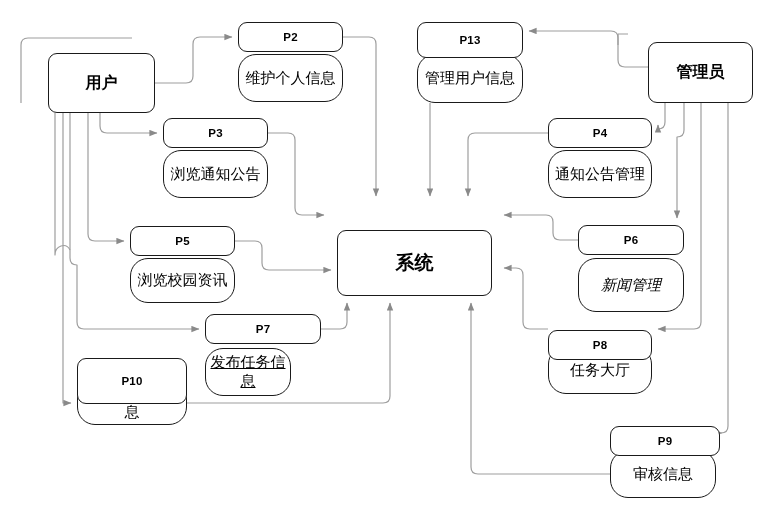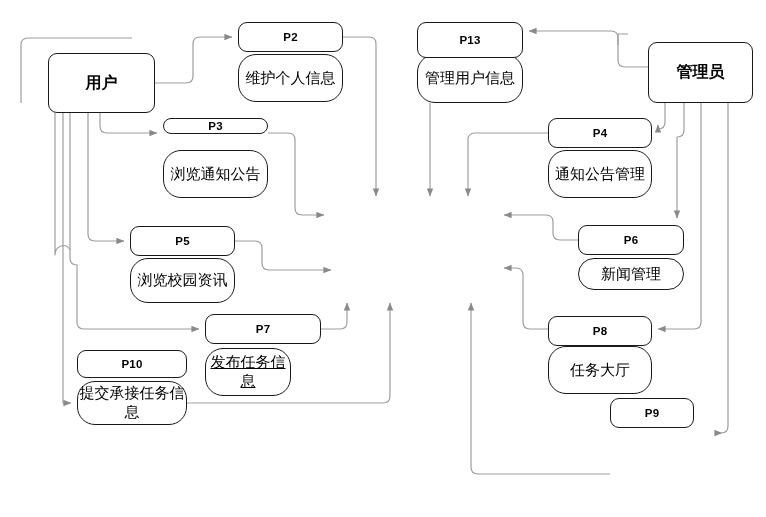--- a/index.html
+++ b/index.html
@@ -106,7 +106,7 @@
     <span>管理用户信息</span>
   </div>
 
-  <div class="nbox nhead head-z" style="left:163px;top:118px;width:105px;height:16px;">
+  <div class="nbox nhead head-z" style="left:163px;top:118px;width:105px;height:30px;">
     <span>P3</span>
   </div>
   <div class="nbox nbody body-z" style="left:163px;top:150px;width:105px;height:48px;">

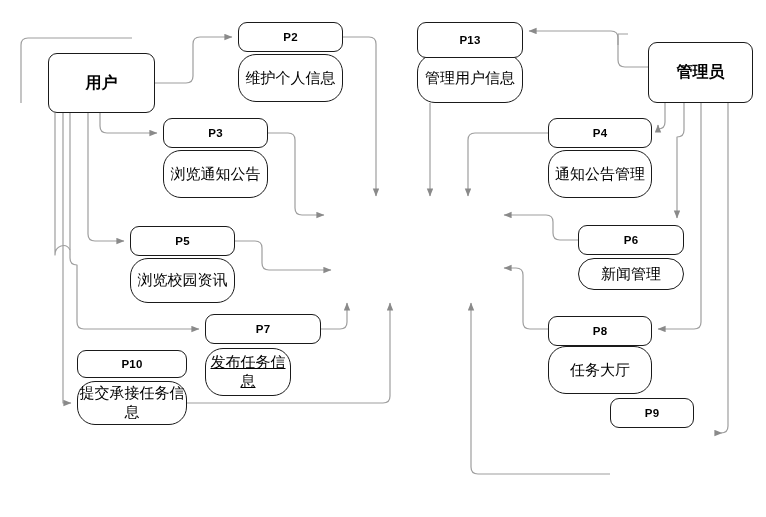--- a/index.html
+++ b/index.html
@@ -120,6 +120,9 @@
     <span>通知公告管理</span>
   </div>
 
+  <div class="nbox sysbody body-z" style="left:337px;top:230px;width:155px;height:66px;">
+    <span>系统</span>
+  </div>
 
   <div class="nbox nhead head-z" style="left:130px;top:226px;width:105px;height:30px;">
     <span>P5</span>

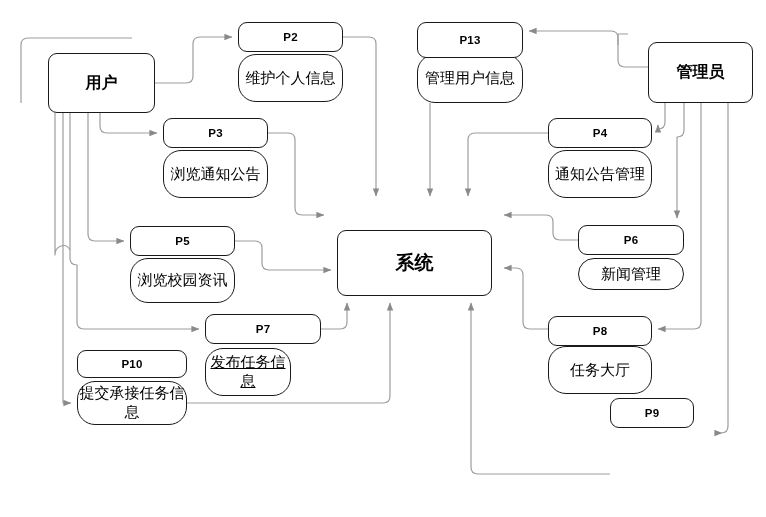--- a/index.html
+++ b/index.html
@@ -134,7 +134,7 @@
   <div class="nbox nhead head-z" style="left:578px;top:225px;width:106px;height:30px;">
     <span>P6</span>
   </div>
-  <div class="nbox nbody body-z" style="left:578px;top:258px;width:106px;height:32px;">
+  <div class="nbox nbody body-z" style="left:578px;top:258px;width:106px;height:54px;font-style:italic;">
     <span>新闻管理</span>
   </div>
 

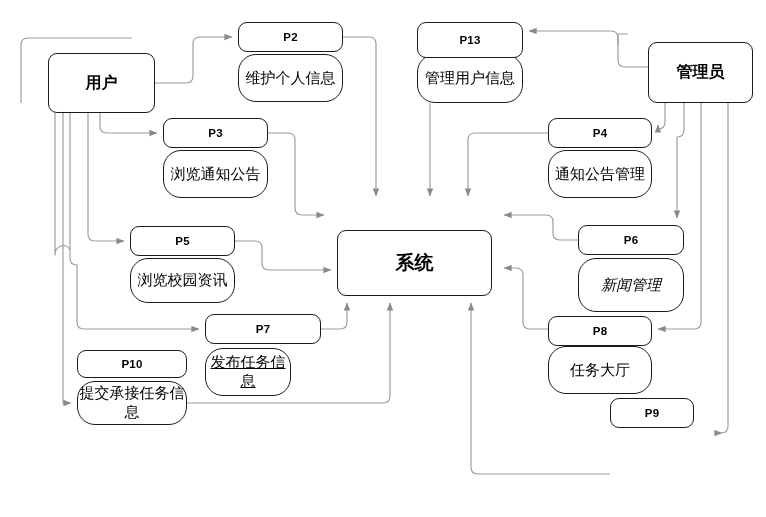--- a/index.html
+++ b/index.html
@@ -145,7 +145,7 @@
     <span>发布任务信息</span>
   </div>
 
-  <div class="nbox nhead head-z" style="left:548px;top:316px;width:104px;height:30px;">
+  <div class="nbox nhead head-z" style="left:548px;top:330px;width:104px;height:30px;">
     <span>P8</span>
   </div>
   <div class="nbox nbody body-z" style="left:548px;top:346px;width:104px;height:48px;">

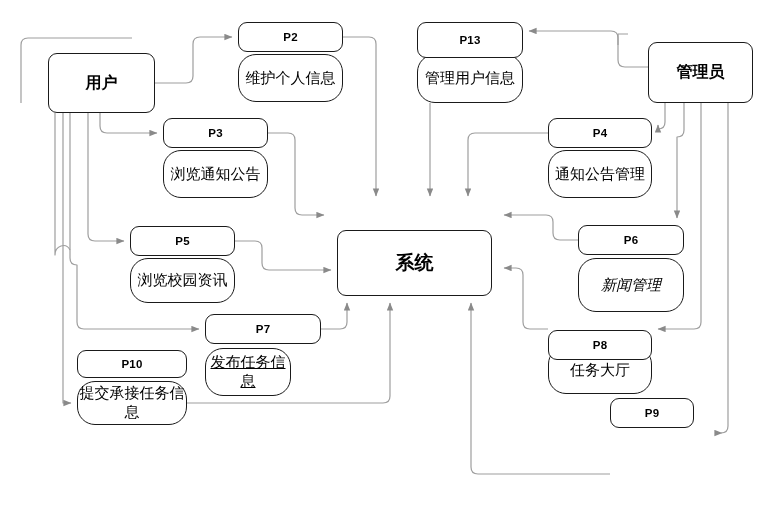--- a/index.html
+++ b/index.html
@@ -152,7 +152,7 @@
     <span>任务大厅</span>
   </div>
 
-  <div class="nbox nhead head-z" style="left:77px;top:350px;width:110px;height:28px;">
+  <div class="nbox nhead head-z" style="left:77px;top:358px;width:110px;height:46px;">
     <span>P10</span>
   </div>
   <div class="nbox nbody body-z" style="left:77px;top:381px;width:110px;height:44px;">

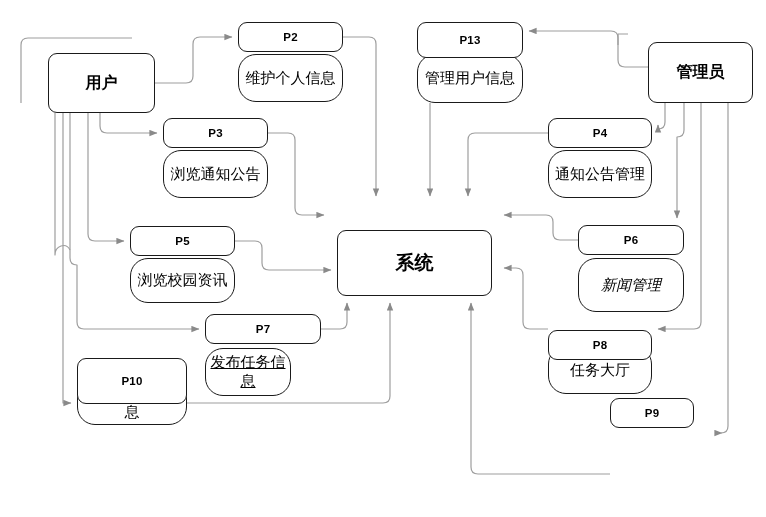--- a/index.html
+++ b/index.html
@@ -159,7 +159,7 @@
     <span>提交承接任务信息</span>
   </div>
 
-  <div class="nbox nhead head-z" style="left:610px;top:398px;width:84px;height:30px;">
+  <div class="nbox nhead head-z" style="left:610px;top:426px;width:110px;height:30px;">
     <span>P9</span>
   </div>
 

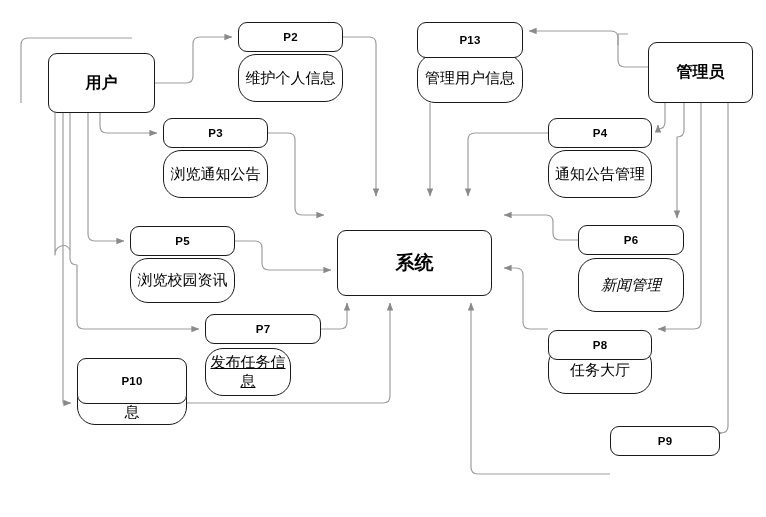--- a/index.html
+++ b/index.html
@@ -162,6 +162,9 @@
   <div class="nbox nhead head-z" style="left:610px;top:426px;width:110px;height:30px;">
     <span>P9</span>
   </div>
+  <div class="nbox nbody body-z" style="left:610px;top:450px;width:106px;height:48px;">
+    <span>审核信息</span>
+  </div>
 
 </div>
 

